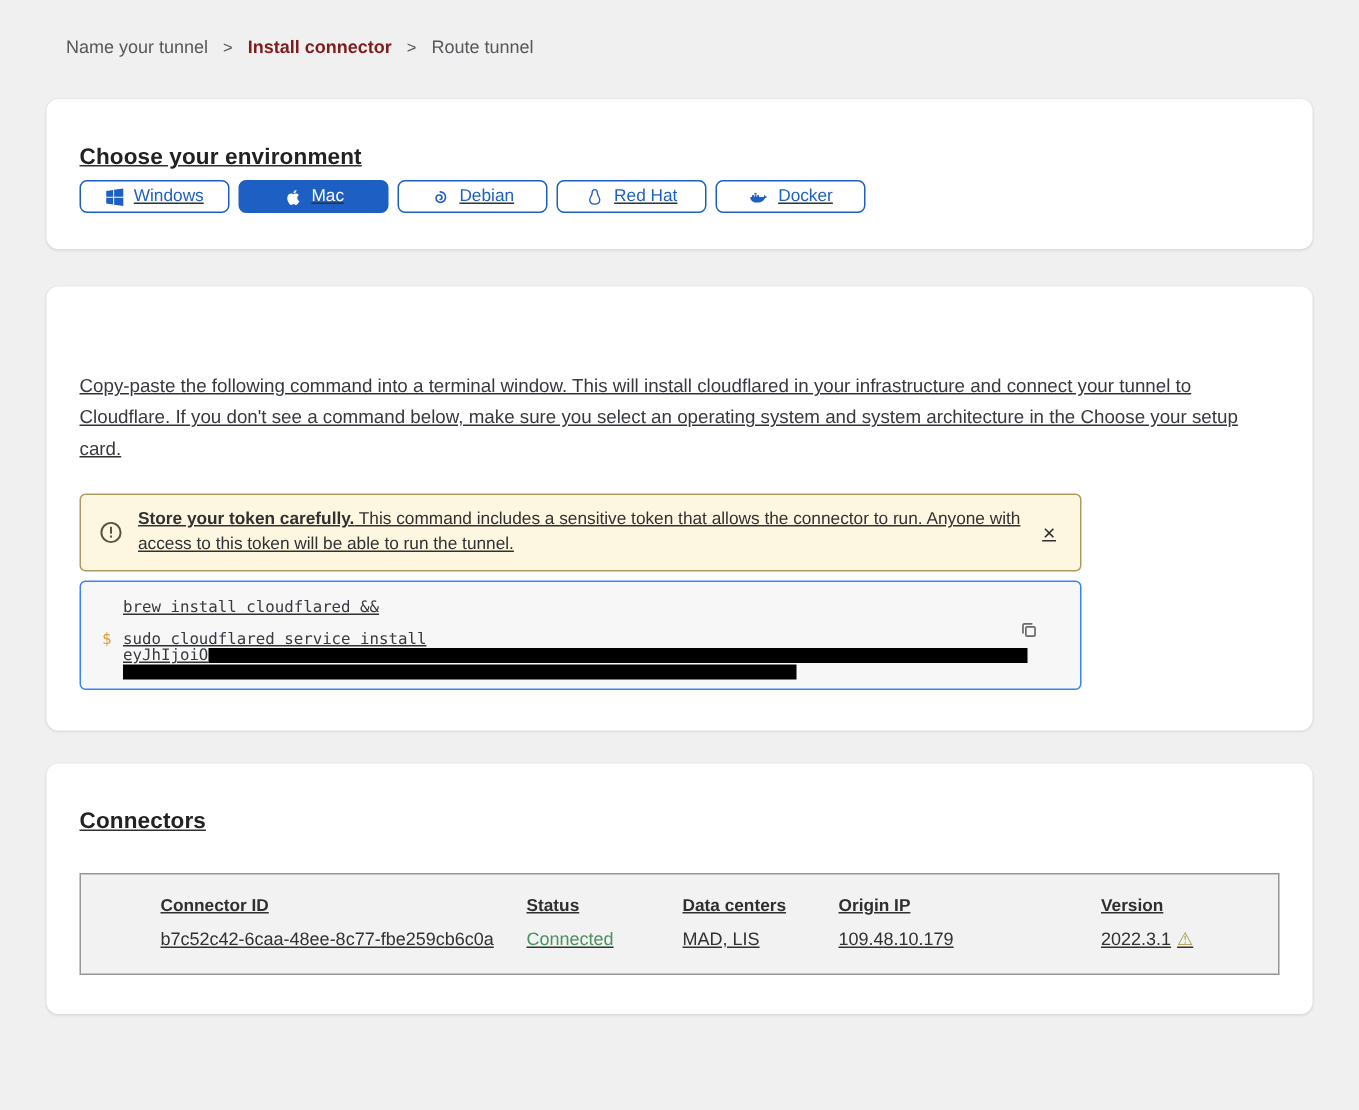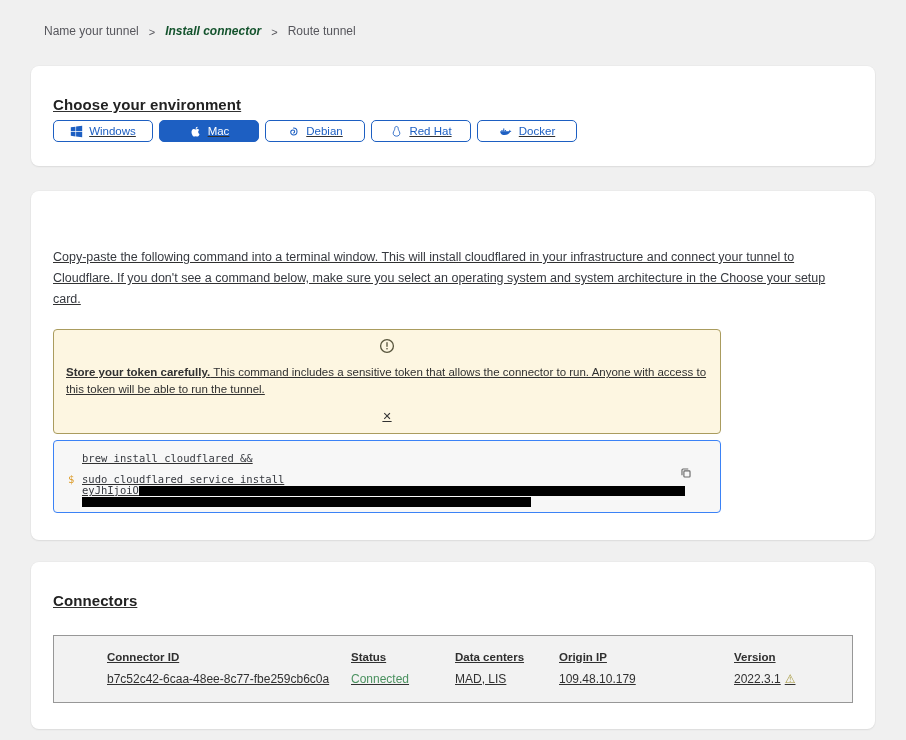--- a/index.html
+++ b/index.html
@@ -17,7 +17,7 @@
     font-size:12px; color:#56565c;
   }
   .breadcrumb .crumb { cursor:default; }
-  .breadcrumb .crumb.active { font-weight:bold; color:#14532d;font-style:italic; }
+  .breadcrumb .crumb.active { font-weight:bold; color:#7f1d1d; }
   .breadcrumb .sep { color:#56565c; font-size:11px; }
   
   .card {

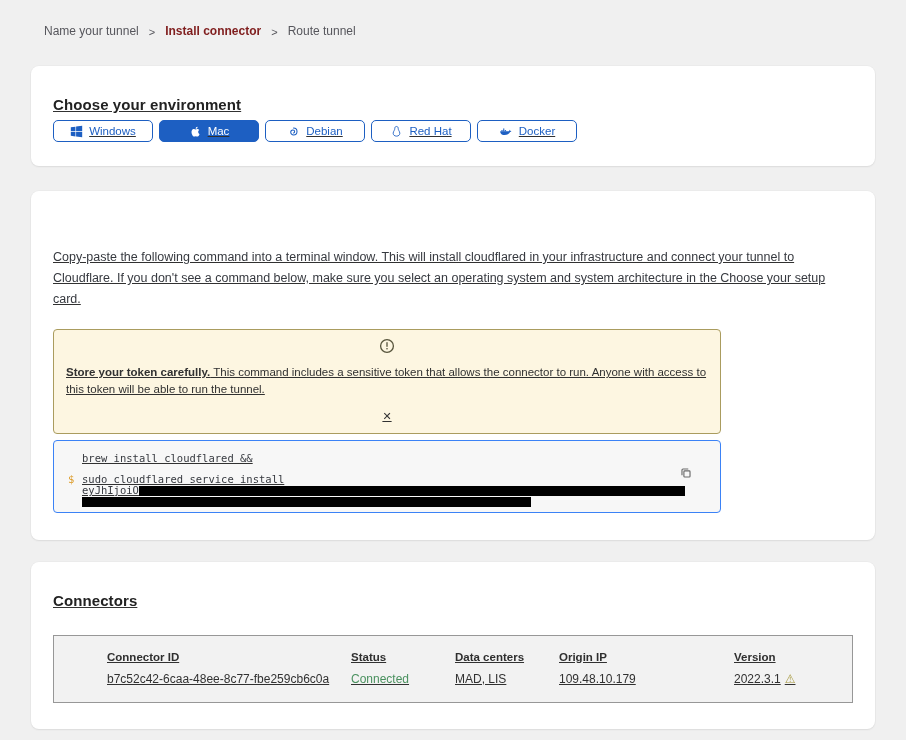--- a/index.html
+++ b/index.html
@@ -56,7 +56,6 @@
     background:#fdf6e1; border:1px solid #aa9c5e; border-radius:4px;
     display:flex; align-items:center; gap:10px;
     padding:8px 12px 8px 12px;
-    flex-direction:column;
   }
   .token-banner .alert-ico { flex:0 0 auto; color:#57543c; display:flex; }
   .token-banner .msg { flex:1; font-size:11.5px; line-height:17px; color:#313131; }

